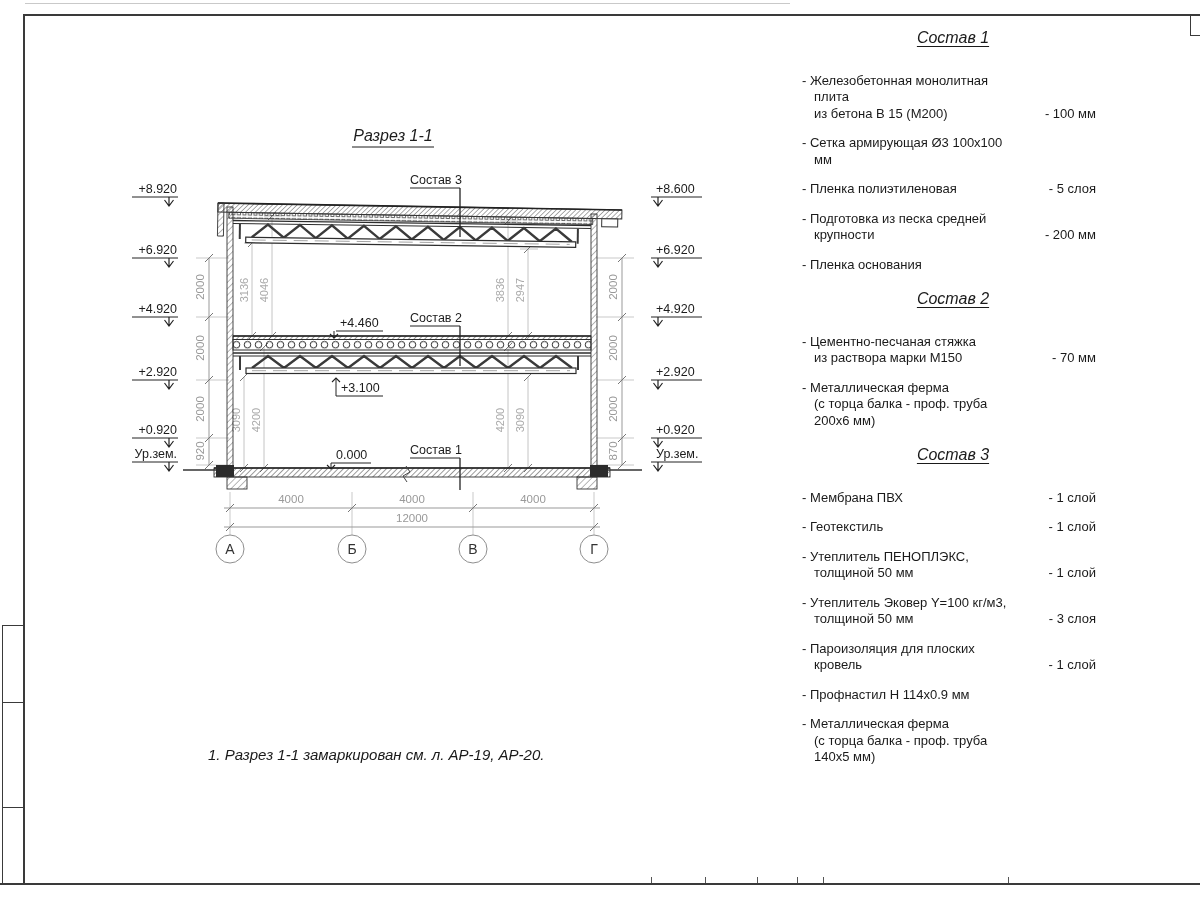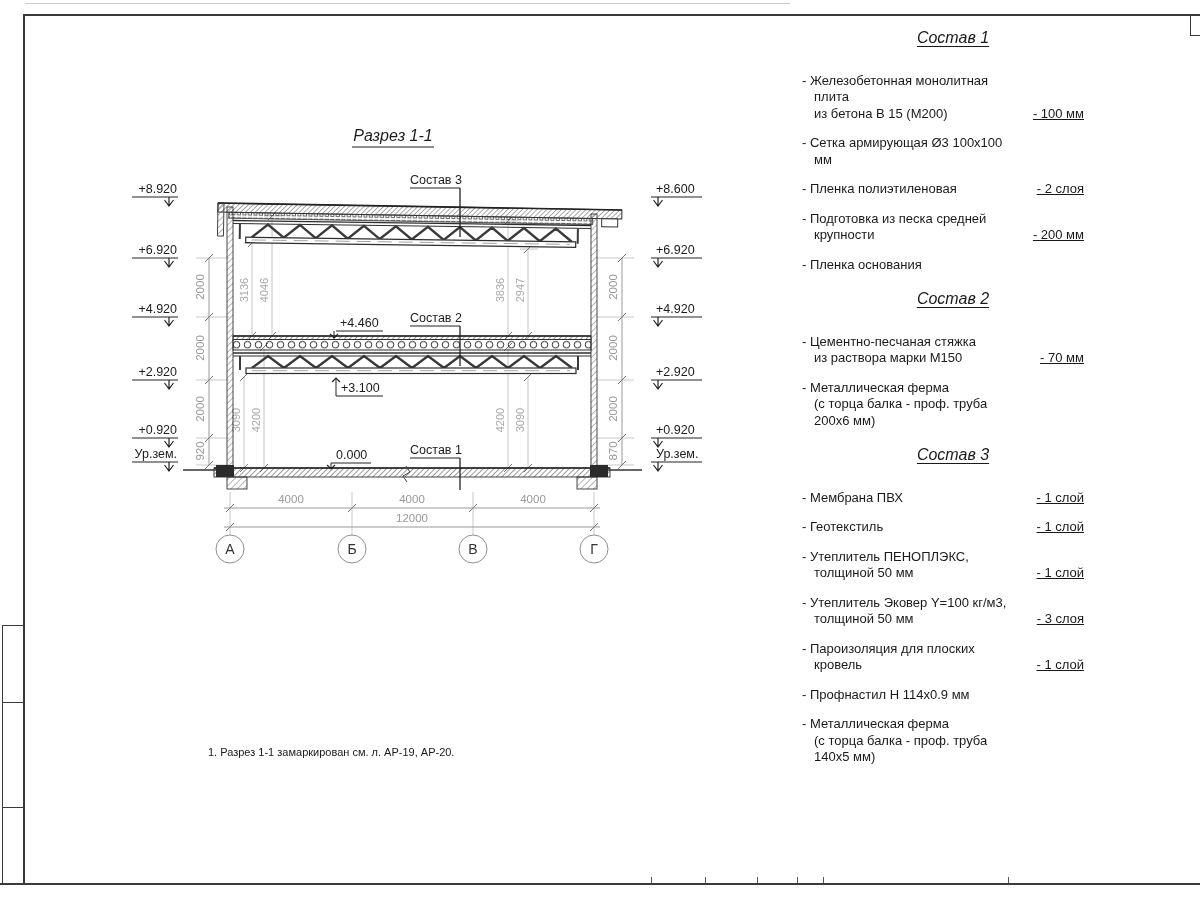--- a/index.html
+++ b/index.html
@@ -16,7 +16,7 @@
            text-decoration:underline;text-underline-offset:3px;font-weight:400;}
   .item{position:relative;margin:0 8px 13px 0;padding-left:12px;text-indent:-12px;
         white-space:pre-line;padding-right:78px;}
-  .item .val{position:absolute;right:12px;bottom:0;text-indent:0;white-space:nowrap;text-decoration:underline;}
+  .item .val{position:absolute;right:0;bottom:0;text-indent:0;white-space:nowrap;}
   #note{position:absolute;left:208px;top:746px;font-size:11px;}
   
   .t-dark{fill:#1c1c1c;font-size:12.5px;font-family:"Liberation Sans",sans-serif;}

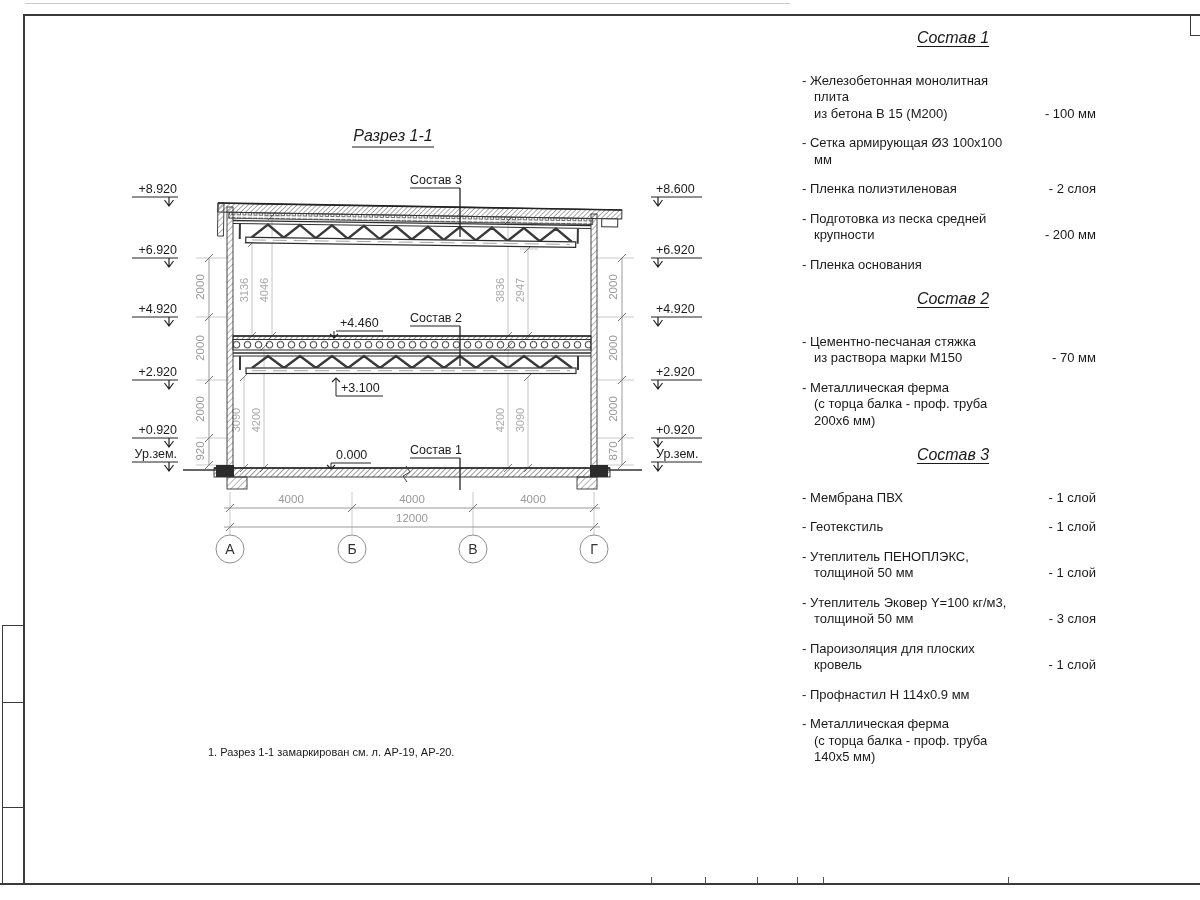--- a/index.html
+++ b/index.html
@@ -321,7 +321,7 @@
       <div class="item"><span>- Железобетонная  монолитная плита
 из бетона В 15 (М200)</span><span class="val">- 100 мм</span></div>
       <div class="item"><span>- Сетка армирующая Ø3 100х100 мм</span><span class="val"></span></div>
-      <div class="item"><span>- Пленка полиэтиленовая</span><span class="val">-  2 слоя</span></div>
+      <div class="item"><span>- Пленка полиэтиленовая</span><span class="val">-  5 слоя</span></div>
       <div class="item"><span>- Подготовка из песка средней
 крупности</span><span class="val">- 200 мм</span></div>
       <div class="item"><span>- Пленка основания</span><span class="val"></span></div>

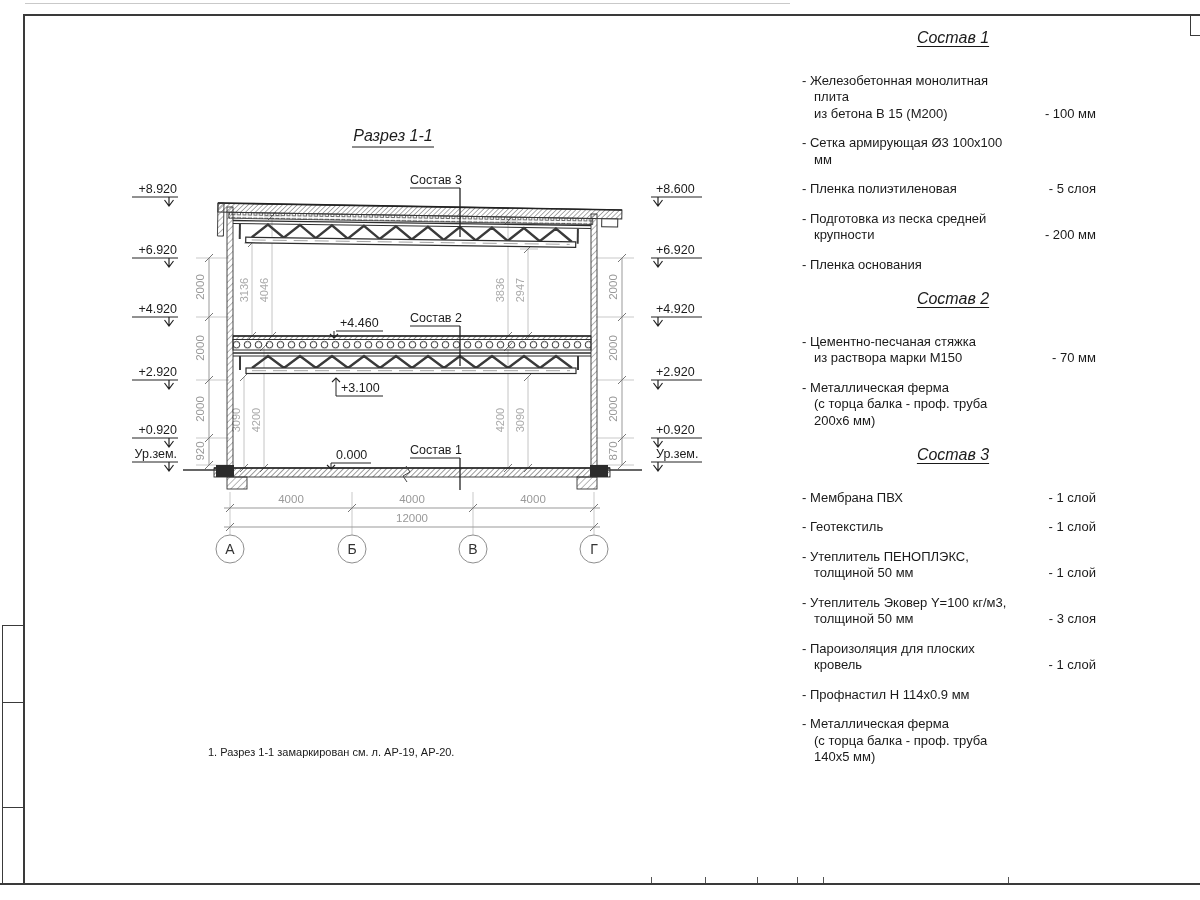--- a/index.html
+++ b/index.html
@@ -17,7 +17,7 @@
   .item{position:relative;margin:0 8px 13px 0;padding-left:12px;text-indent:-12px;
         white-space:pre-line;padding-right:78px;}
   .item .val{position:absolute;right:0;bottom:0;text-indent:0;white-space:nowrap;}
-  #note{position:absolute;left:208px;top:746px;font-size:11px;}
+  #note{position:absolute;left:208px;top:746px;font-size:15px;font-style:italic;}
   
   .t-dark{fill:#1c1c1c;font-size:12.5px;font-family:"Liberation Sans",sans-serif;}
   .t-lbl{fill:#1c1c1c;font-size:12.5px;font-family:"Liberation Sans",sans-serif;}

